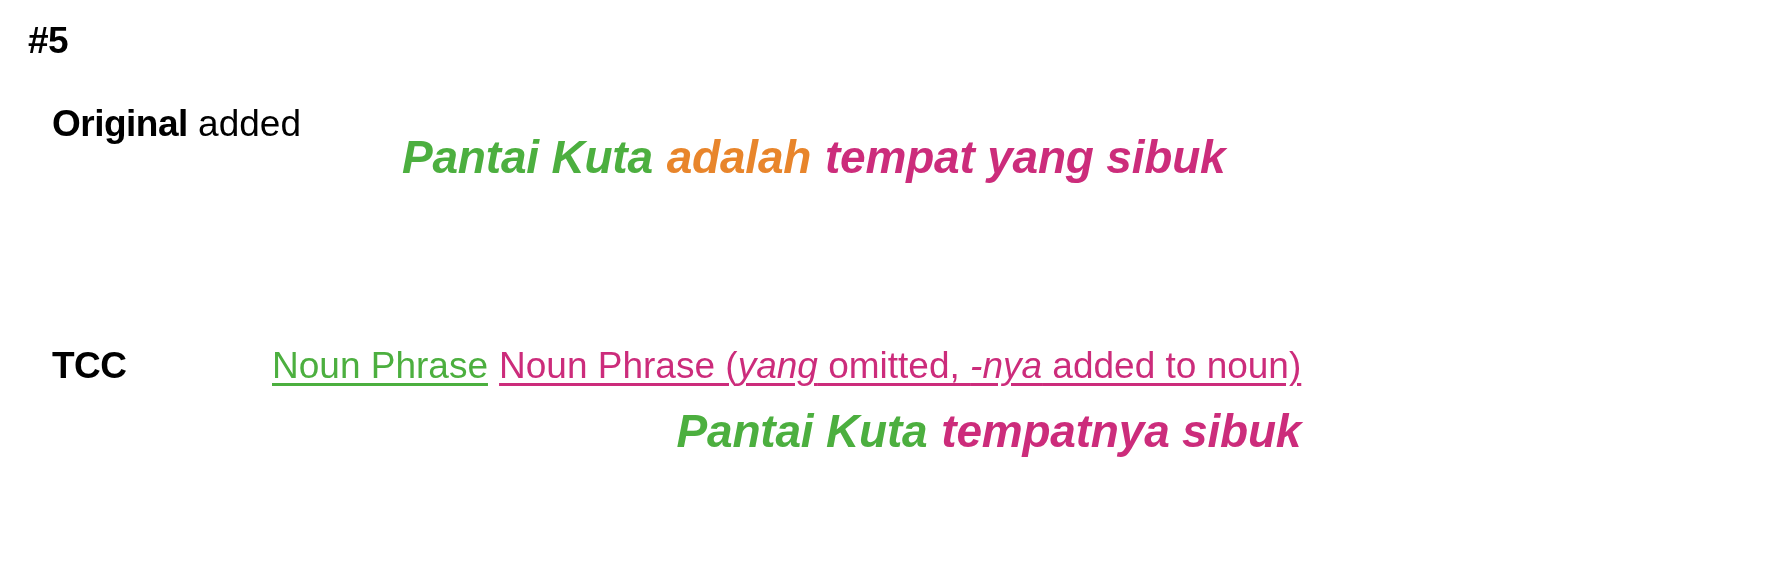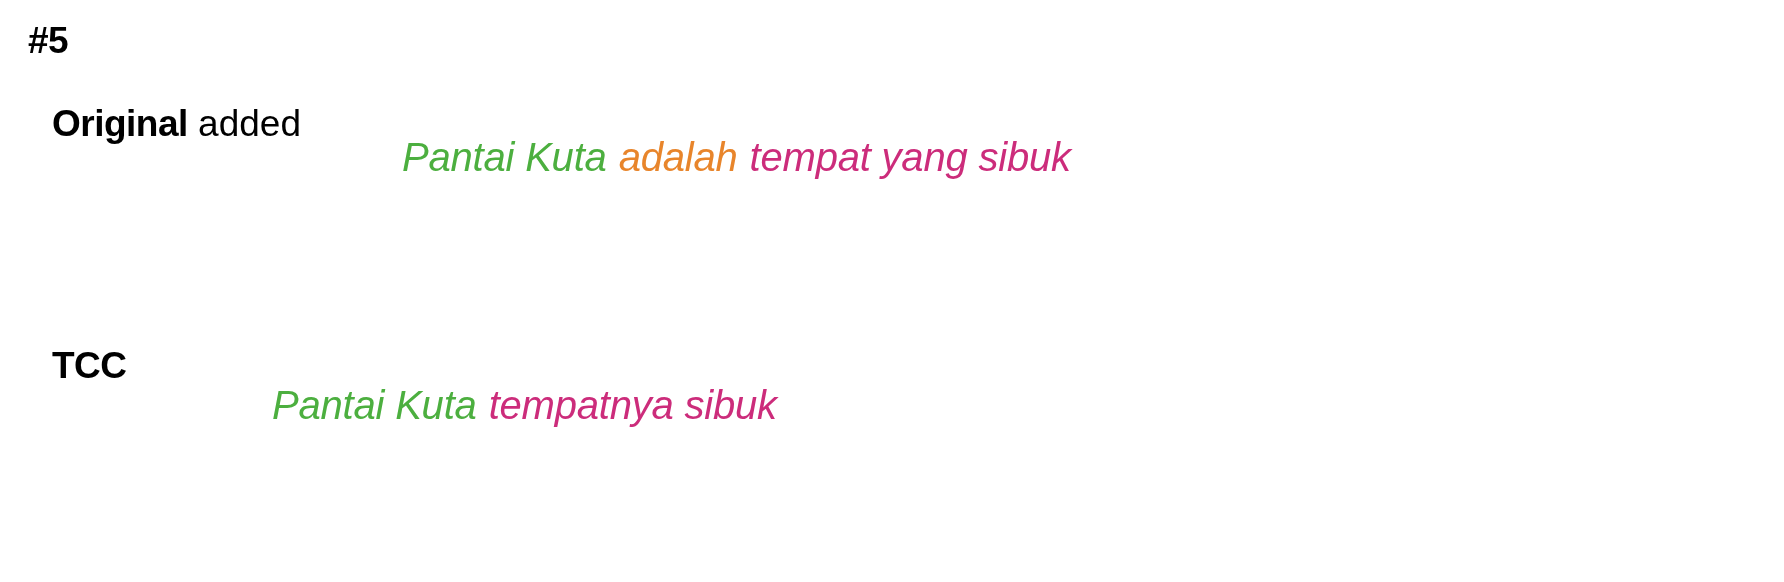--- a/index.html
+++ b/index.html
@@ -80,10 +80,10 @@
 
   
   .example-line {
-    font-size: 40px;
+    font-size: 46px;
     line-height: 46px;
     white-space: nowrap;
-    font-weight: normal;
+    font-weight: bold;
     font-style: italic;
     letter-spacing: -0.2px;
   }

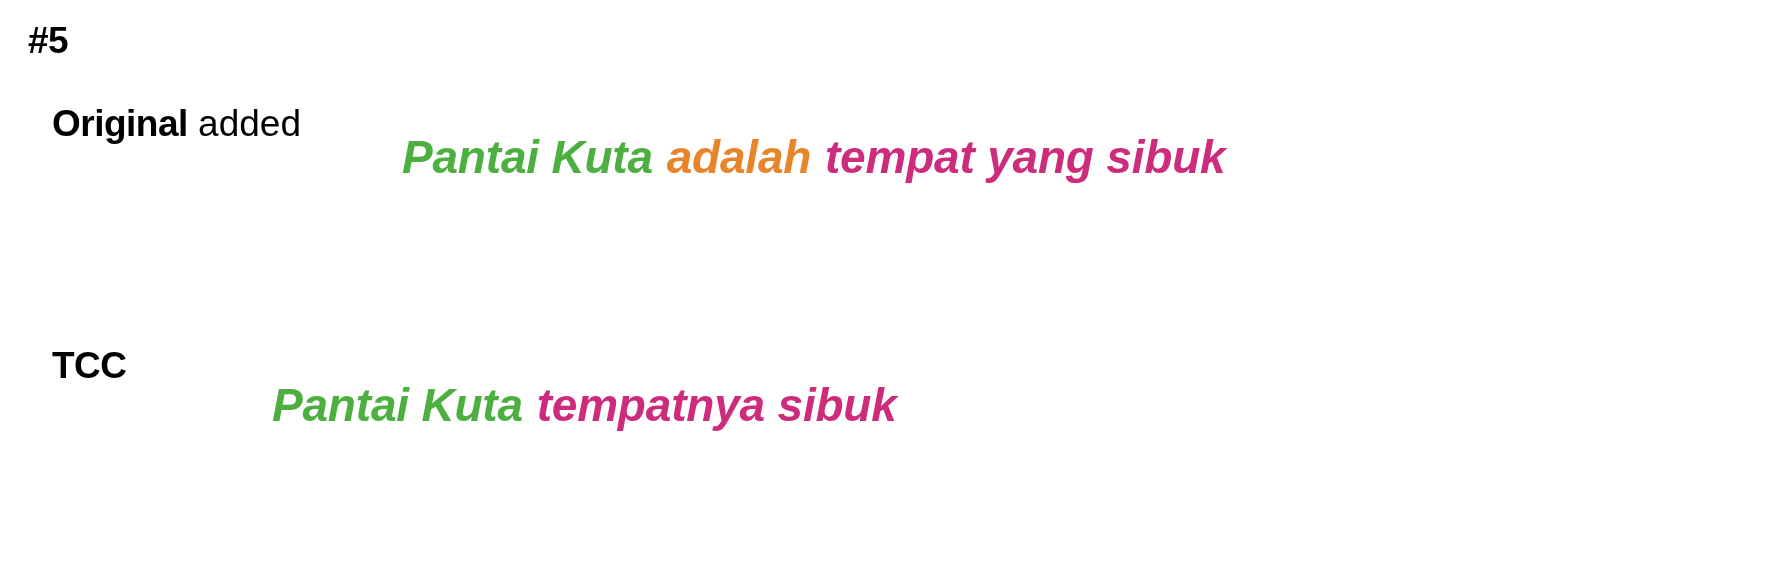--- a/index.html
+++ b/index.html
@@ -123,6 +123,7 @@
 
     <div class="row-body">
 
+      <div class="syntax-line"><span class="seg c-green">Noun Phrase</span><span class="sp"></span><span class="seg c-magenta">Noun Phrase (</span><span class="seg ital c-magenta">yang</span><span class="seg c-magenta"> omitted, </span><span class="seg ital c-magenta">-nya</span><span class="seg c-magenta"> added to noun)</span></div>
 
       <div class="example-line"><span class="c-green">Pantai Kuta</span><span class="sp"></span><span class="c-magenta">tempatnya sibuk</span></div>
 

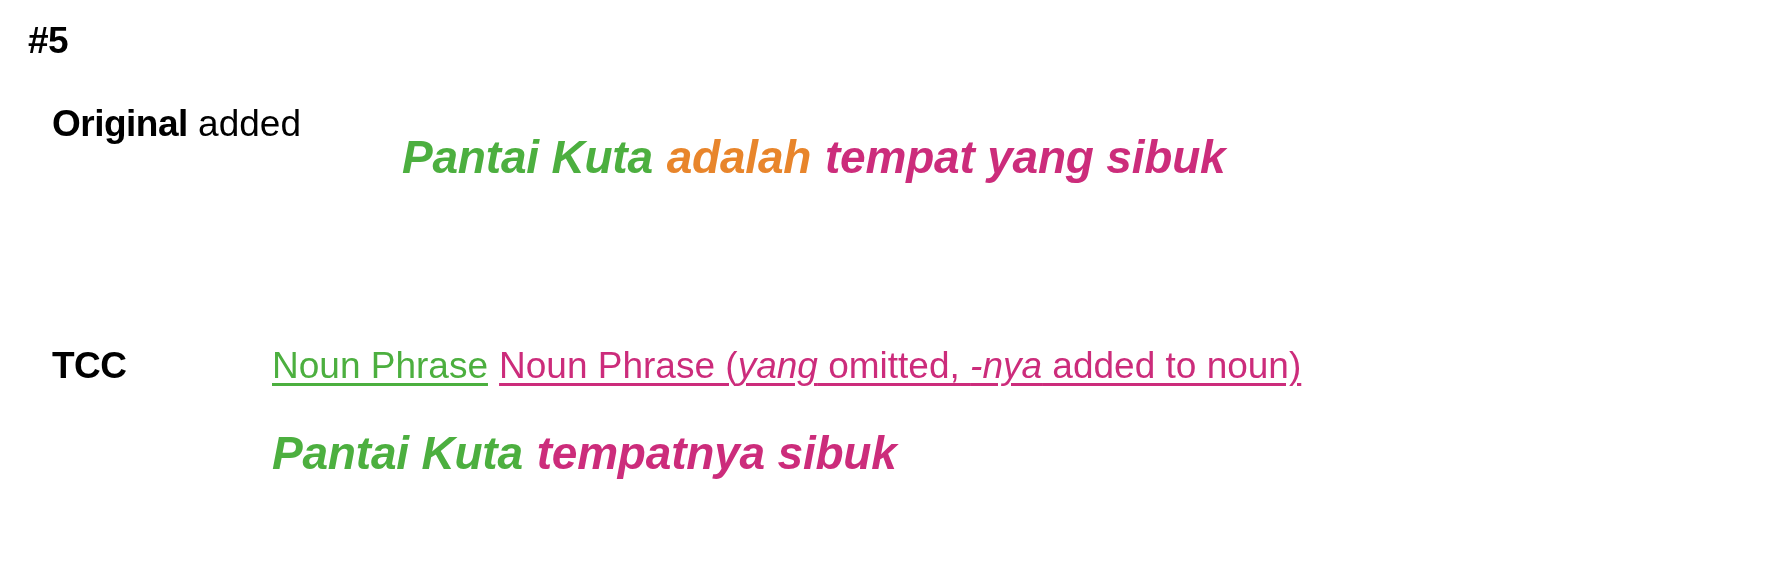--- a/index.html
+++ b/index.html
@@ -88,7 +88,7 @@
     letter-spacing: -0.2px;
   }
   .row-original .example-line { margin-top: 34px; }
-  .row-tcc .example-line      { margin-top: 40px; }
+  .row-tcc .example-line      { margin-top: 18px; text-align: right; }
 
   
   .c-green   { color: #4CAF3F; }

